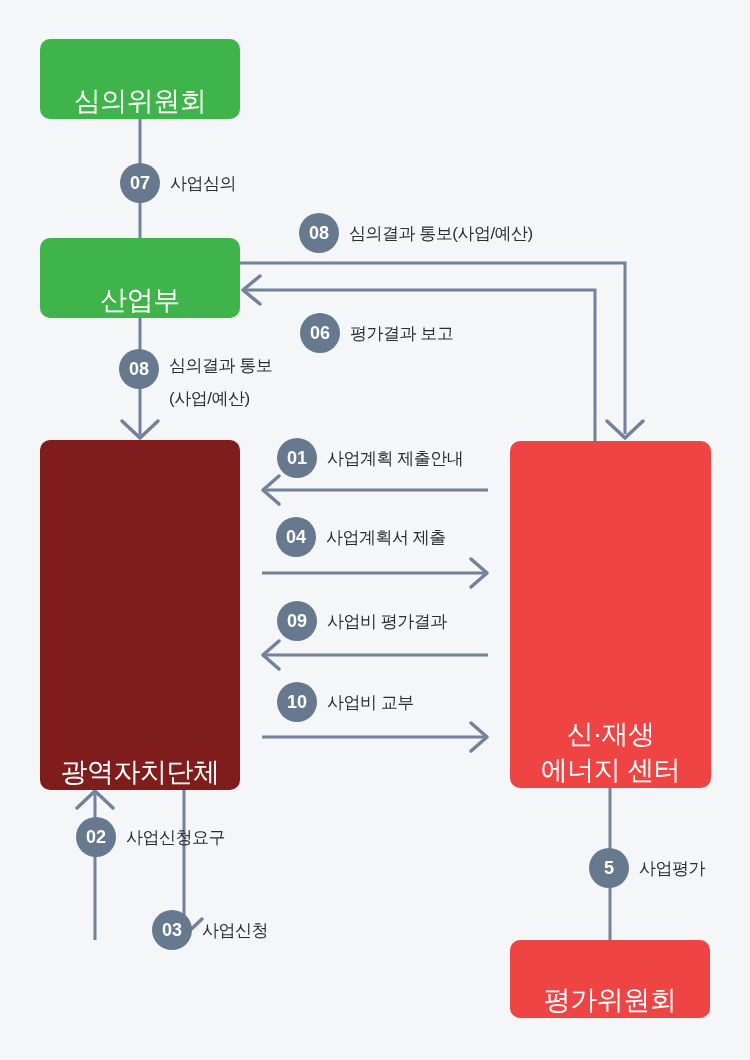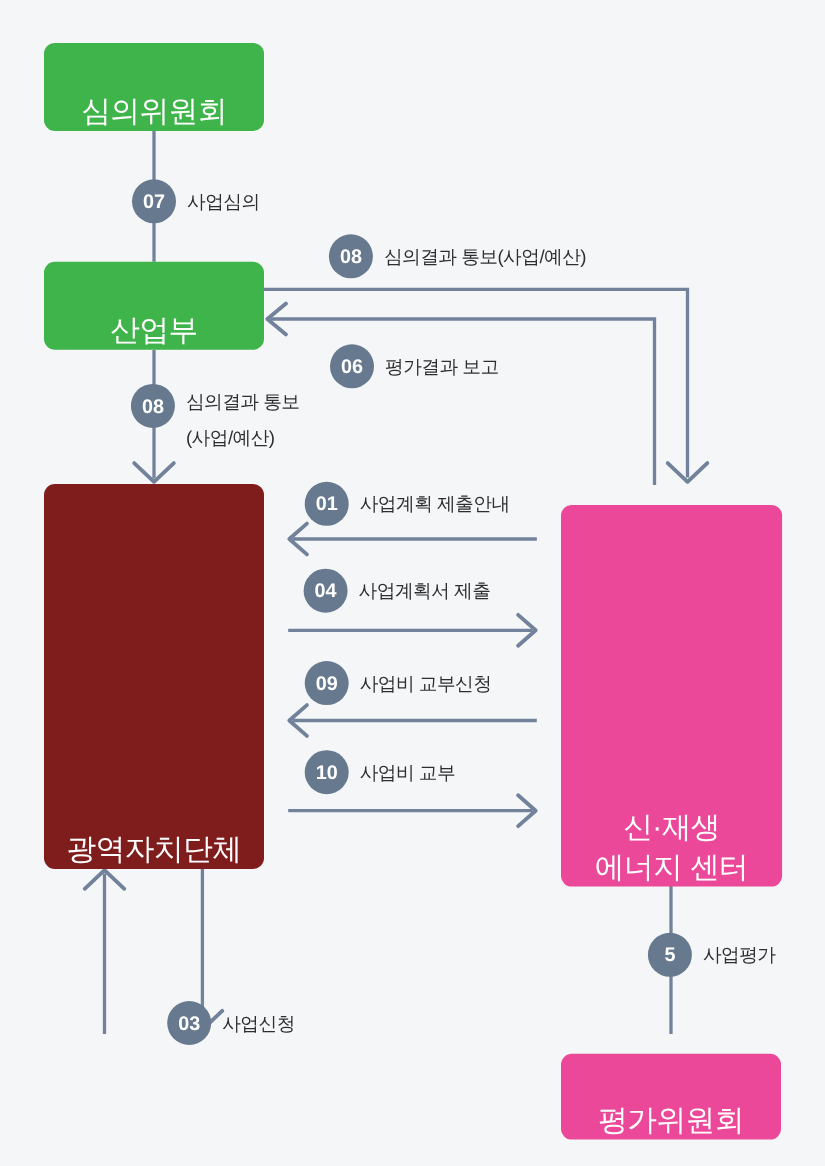--- a/index.html
+++ b/index.html
@@ -173,7 +173,7 @@
 
   <div class="step" style="left:277px; top:601px;">
     <span class="badge">09</span>
-    <span class="step-label">사업비 교부신청</span>
+    <span class="step-label">사업비 평가결과</span>
   </div>
 
   <div class="step" style="left:277px; top:682px;">

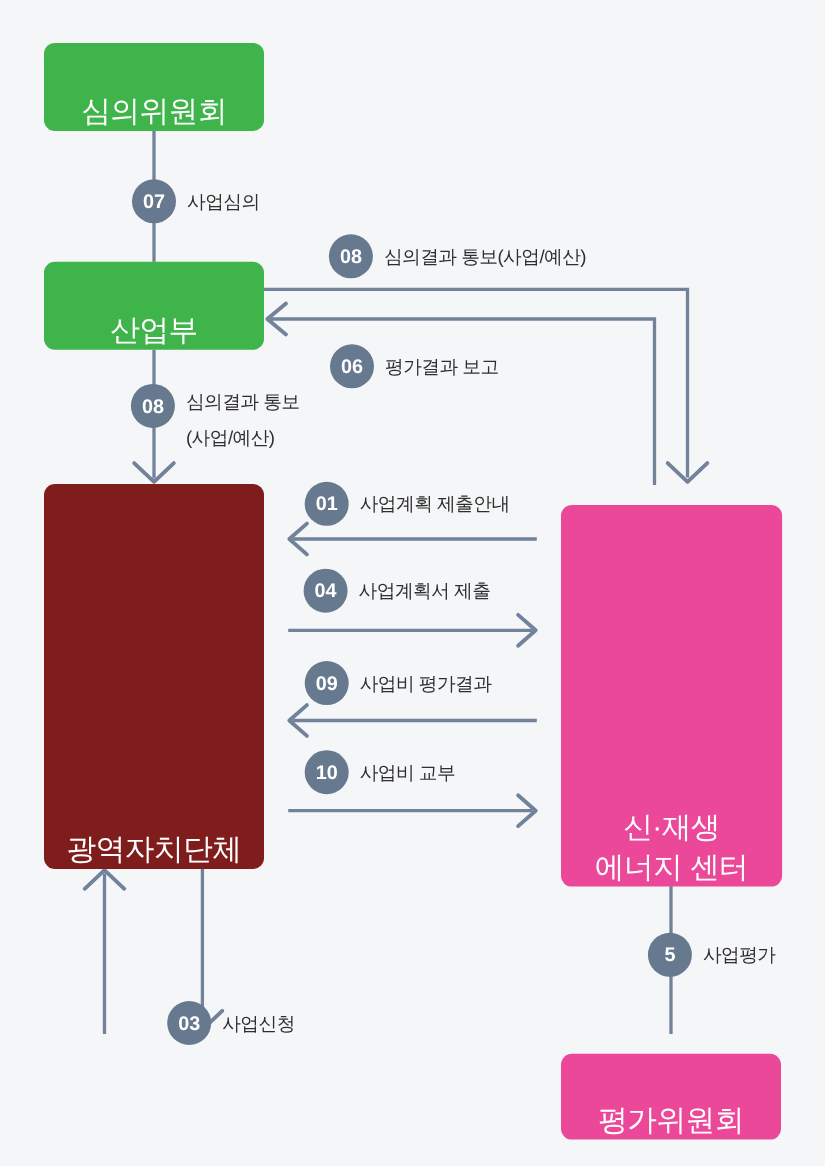--- a/index.html
+++ b/index.html
@@ -36,7 +36,7 @@
   }
   .node.green { background: #3eb44a; }
   .node.blue  { background: #7f1d1d; }
-  .node.teal  { background: #ec4899; margin-top: 18px; }
+  .node.teal  { background: #ef4444; }
 
   .step {
     position: absolute;

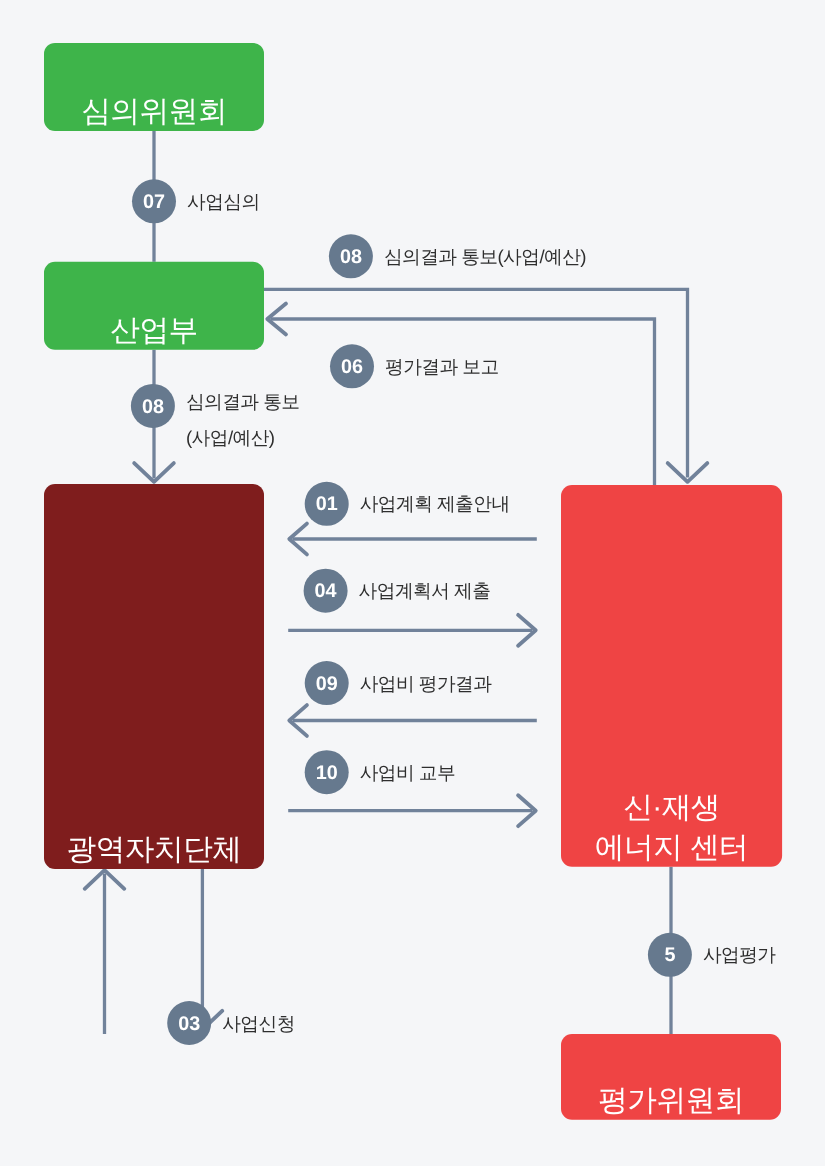--- a/index.html
+++ b/index.html
@@ -181,6 +181,10 @@
     <span class="step-label">사업비 교부</span>
   </div>
 
+  <div class="step" style="left:76px; top:817px;">
+    <span class="badge">02</span>
+    <span class="step-label">사업신청요구</span>
+  </div>
 
   <div class="step" style="left:152px; top:871px;margin-top:39px;">
     <span class="badge">03</span>

